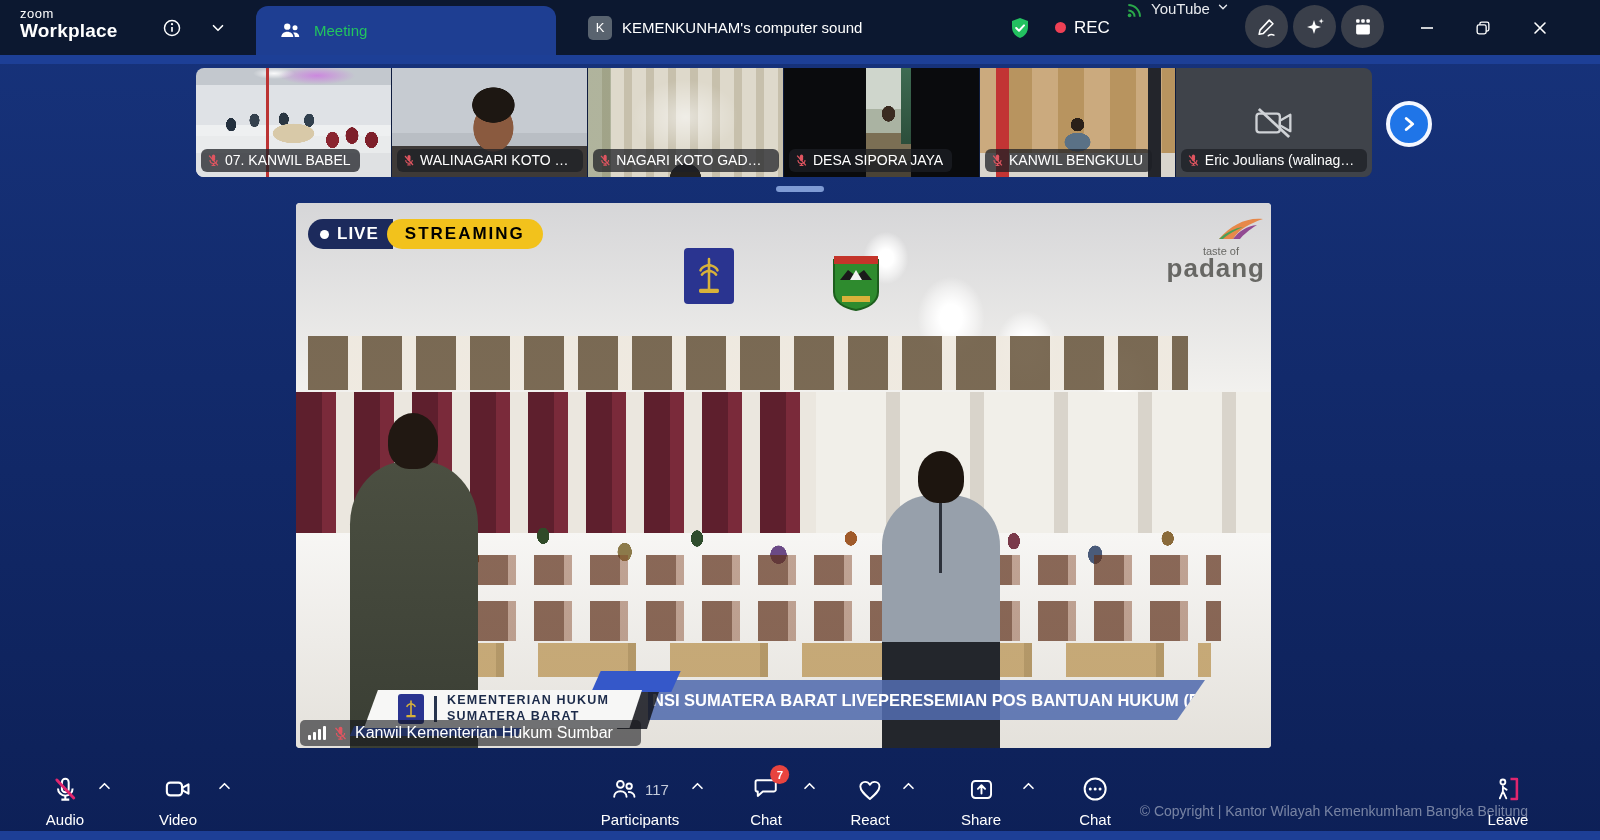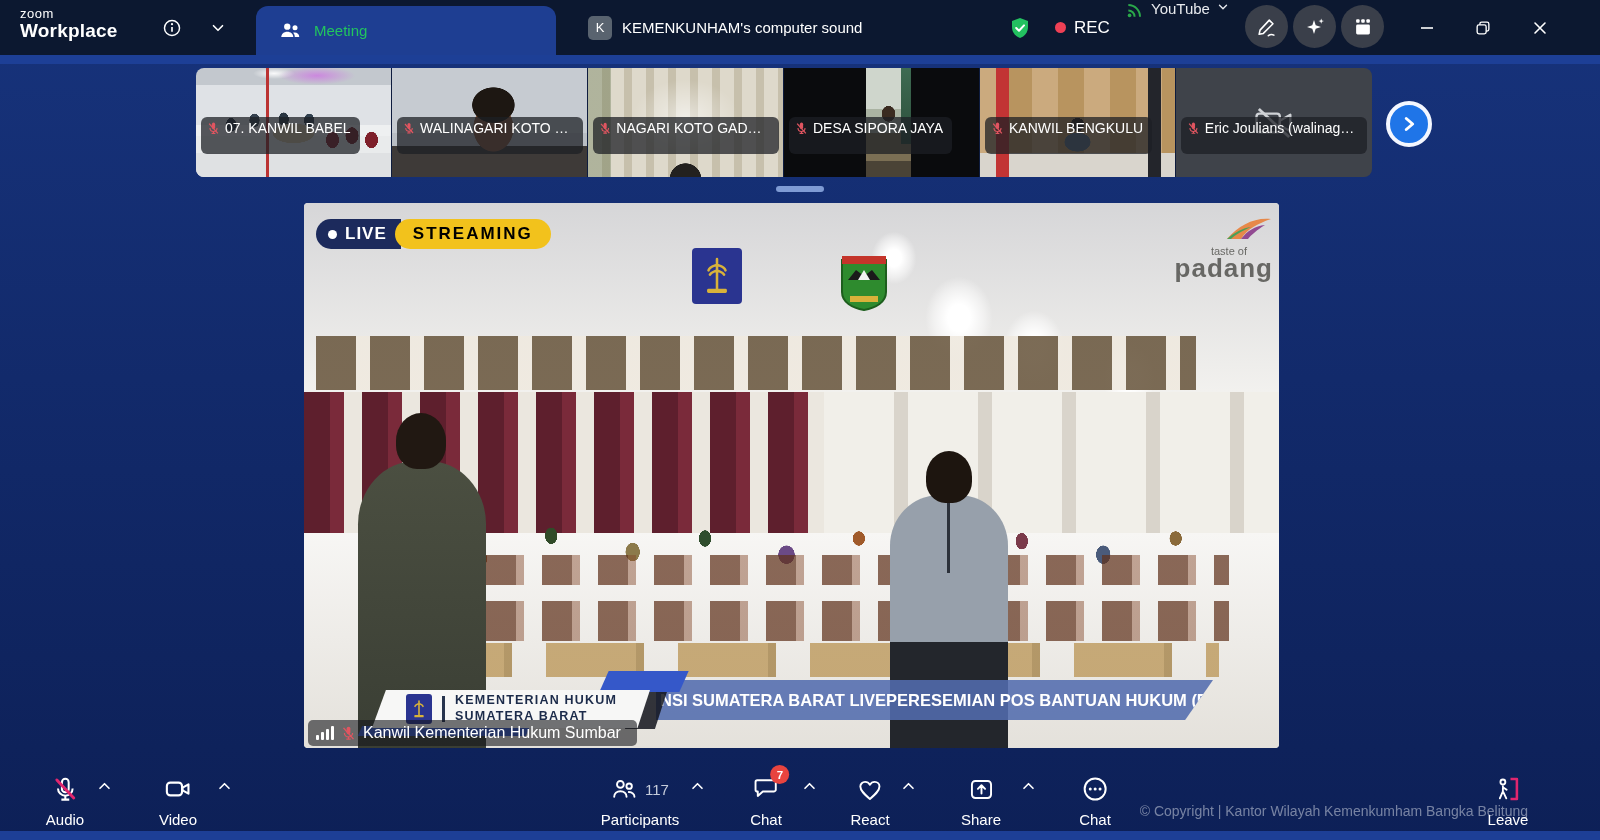--- a/index.html
+++ b/index.html
@@ -40,8 +40,8 @@
   .tile { position:relative; width:196px; height:109px; overflow:hidden; border-right:1px solid #0e1c3e; cursor:pointer; }
   .tile:first-child { border-radius:8px 0 0 8px; }
   .tile:last-child  { border-radius:0 8px 8px 0; border-right:none; }
-  .tile-label { position:absolute; left:5px; bottom:23px; max-width:186px; display:flex; align-items:center; gap:5px;
-                background:rgba(28,31,37,.74); border-radius:6px; padding:3px 9px 18px 6px; color:#fff; font-size:14px;
+  .tile-label { position:absolute; left:5px; bottom:5px; max-width:186px; display:flex; align-items:center; gap:5px;
+                background:rgba(28,31,37,.74); border-radius:6px; padding:3px 9px 4px 6px; color:#fff; font-size:14px;
                 white-space:nowrap; overflow:hidden; text-overflow:ellipsis; }
   .tile-label span { overflow:hidden; text-overflow:ellipsis; }
   .layer { position:absolute; inset:0; }

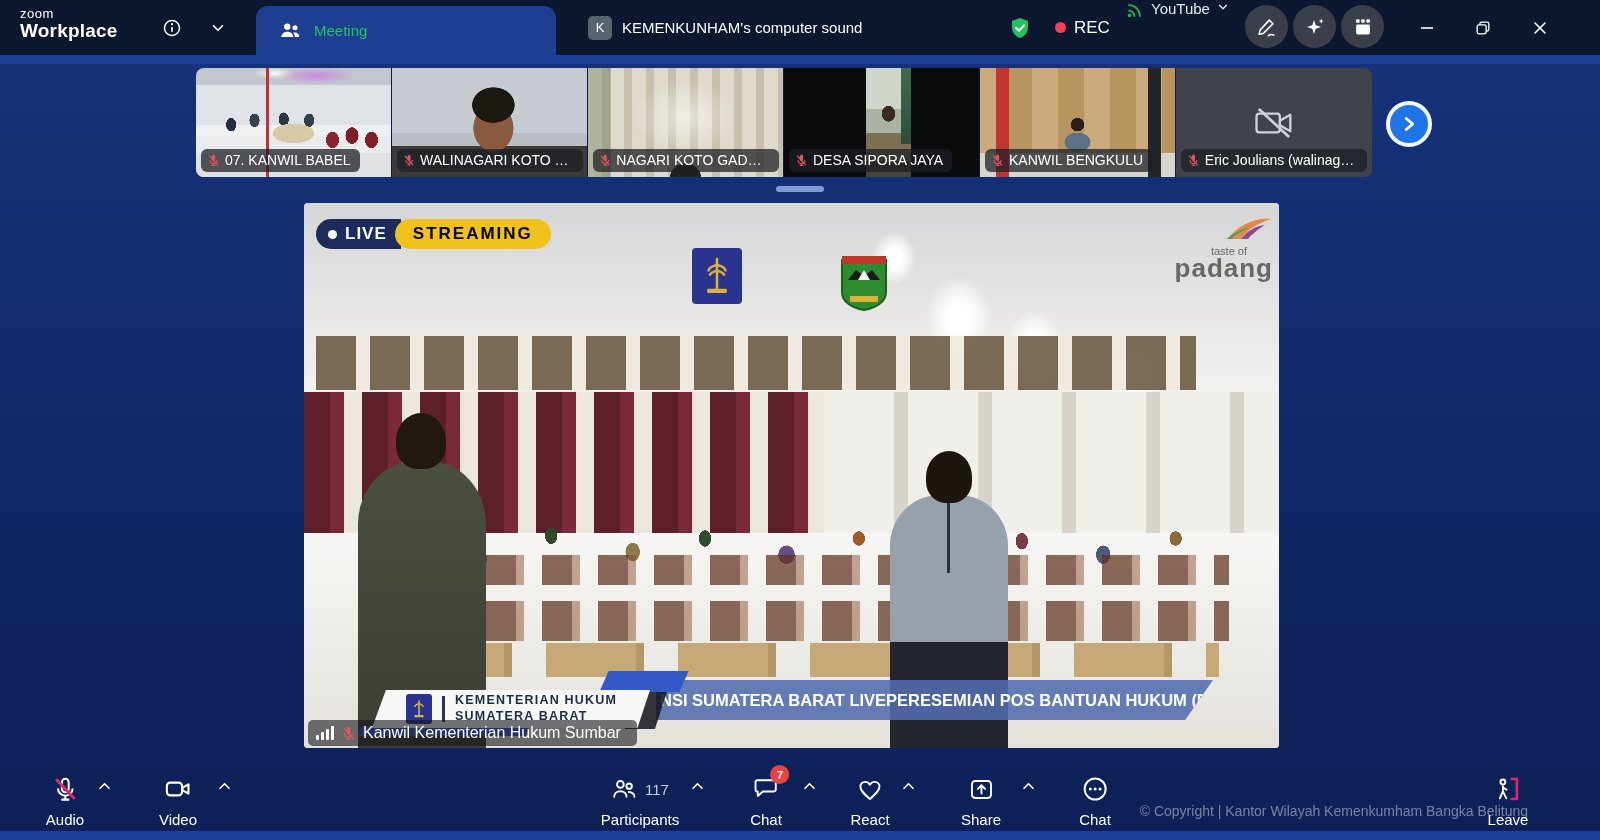--- a/index.html
+++ b/index.html
@@ -92,7 +92,7 @@
               cursor:pointer; z-index:11; }
 
   
-  .video { position:absolute; left:304px; top:203px; width:975px; height:545px; background:#e9e7e2;
+  .video { position:absolute; left:296px; top:203px; width:975px; height:545px; background:#e9e7e2;
            border-radius:4px; overflow:hidden; z-index:5; }
   .v-ceiling { position:absolute; left:0; top:0; width:100%; height:195px;
       background:linear-gradient(180deg,#d6d6d8 0%,#f3f2ef 100%); }

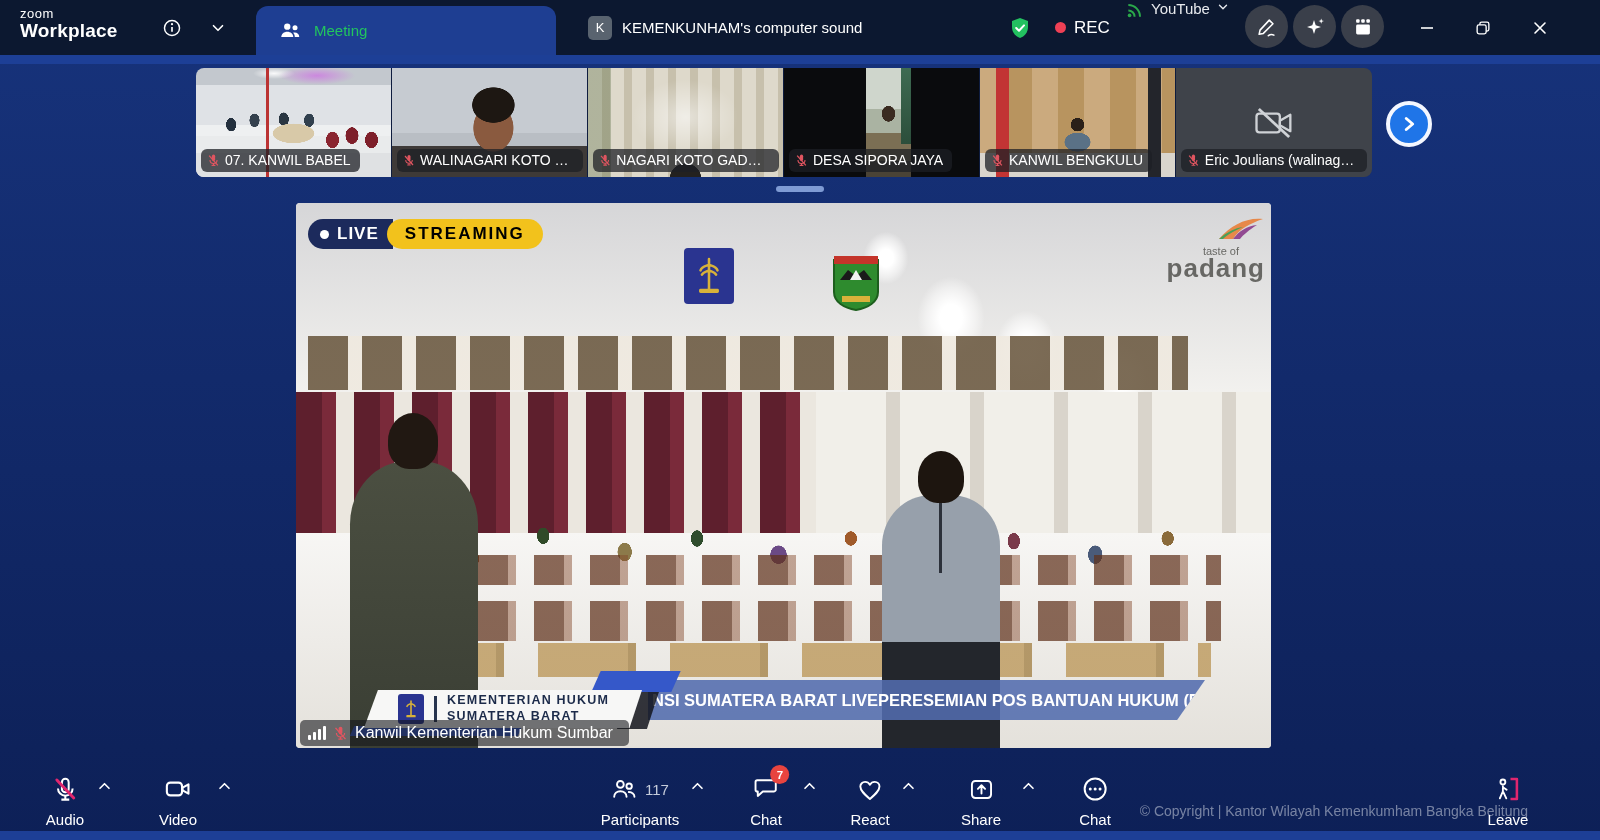--- a/index.html
+++ b/index.html
@@ -168,7 +168,7 @@
   .lt-div { width:3px; height:26px; background:#27344e; }
   .lt-text { color:#1c2b4a; font-weight:bold; font-size:12.5px; letter-spacing:1.2px; line-height:1.25; }
   .speaker { position:absolute; left:4px; bottom:2px; display:flex; align-items:center; gap:7px;
-      background:rgba(22,24,28,.6); border-radius:5px; padding:4px 16px 4px 8px; color:#fff; font-size:16px; z-index:9; }
+      background:rgba(22,24,28,.6); border-radius:5px; padding:4px 28px 4px 8px; color:#fff; font-size:16px; z-index:9; }
   .sig { display:flex; align-items:flex-end; gap:2px; height:14px; }
   .sig i { display:block; width:3px; background:#fff; border-radius:1px; }
 

